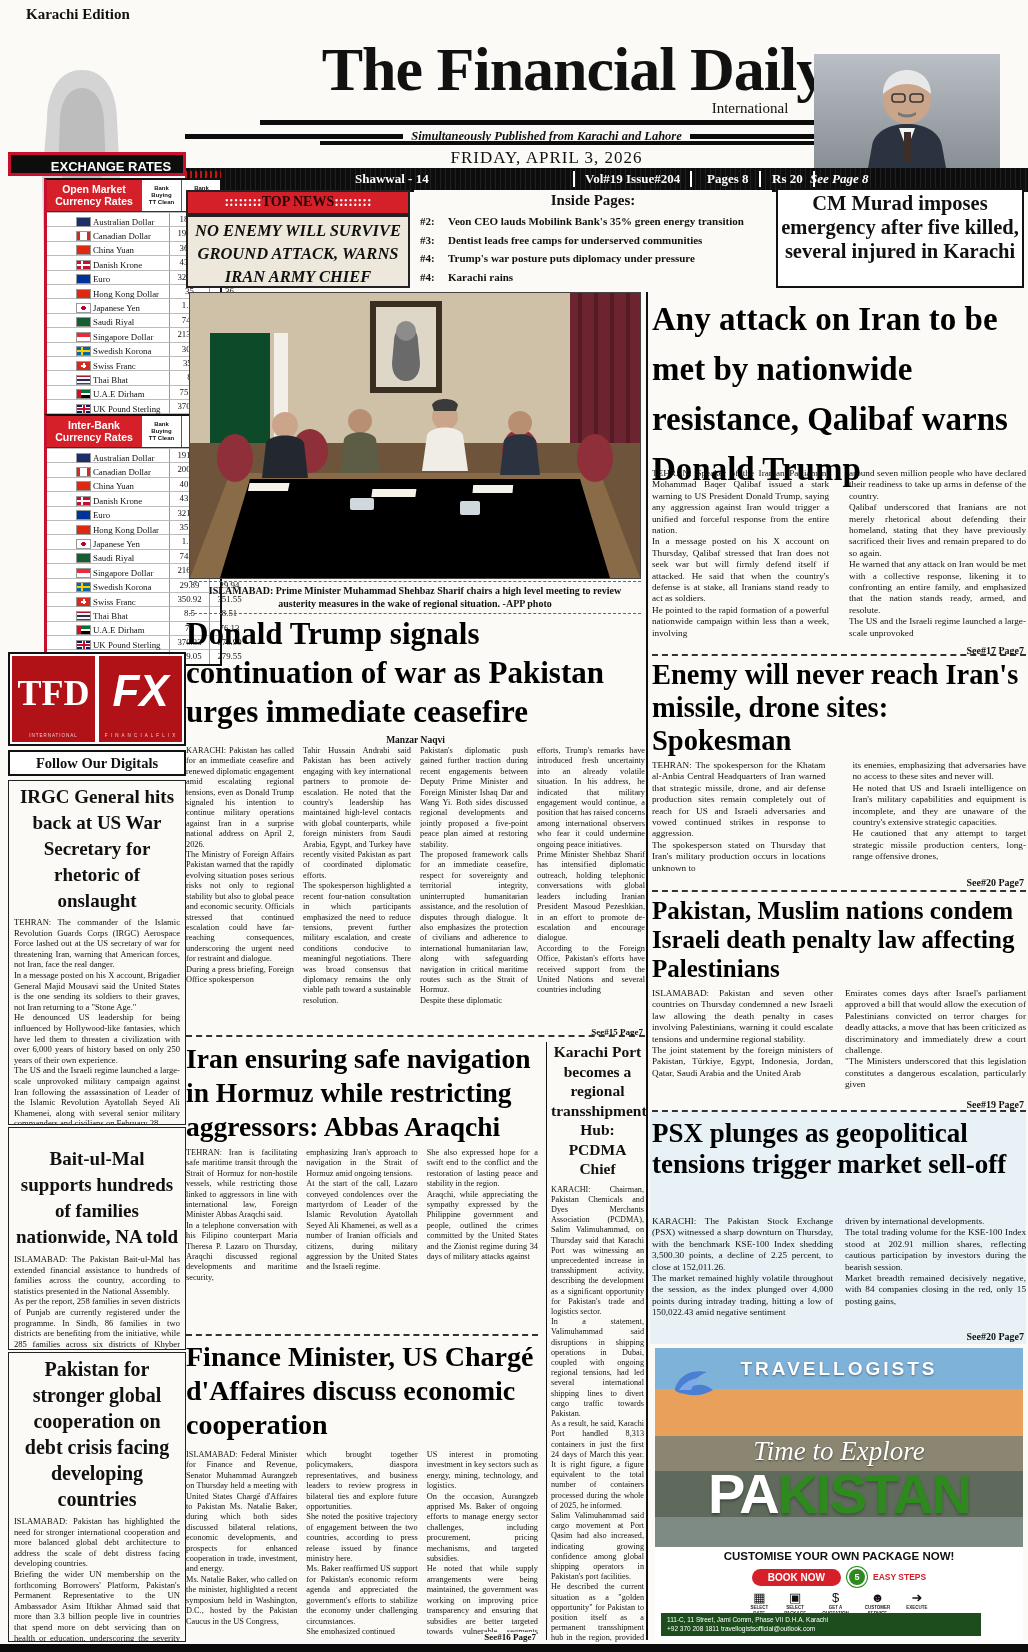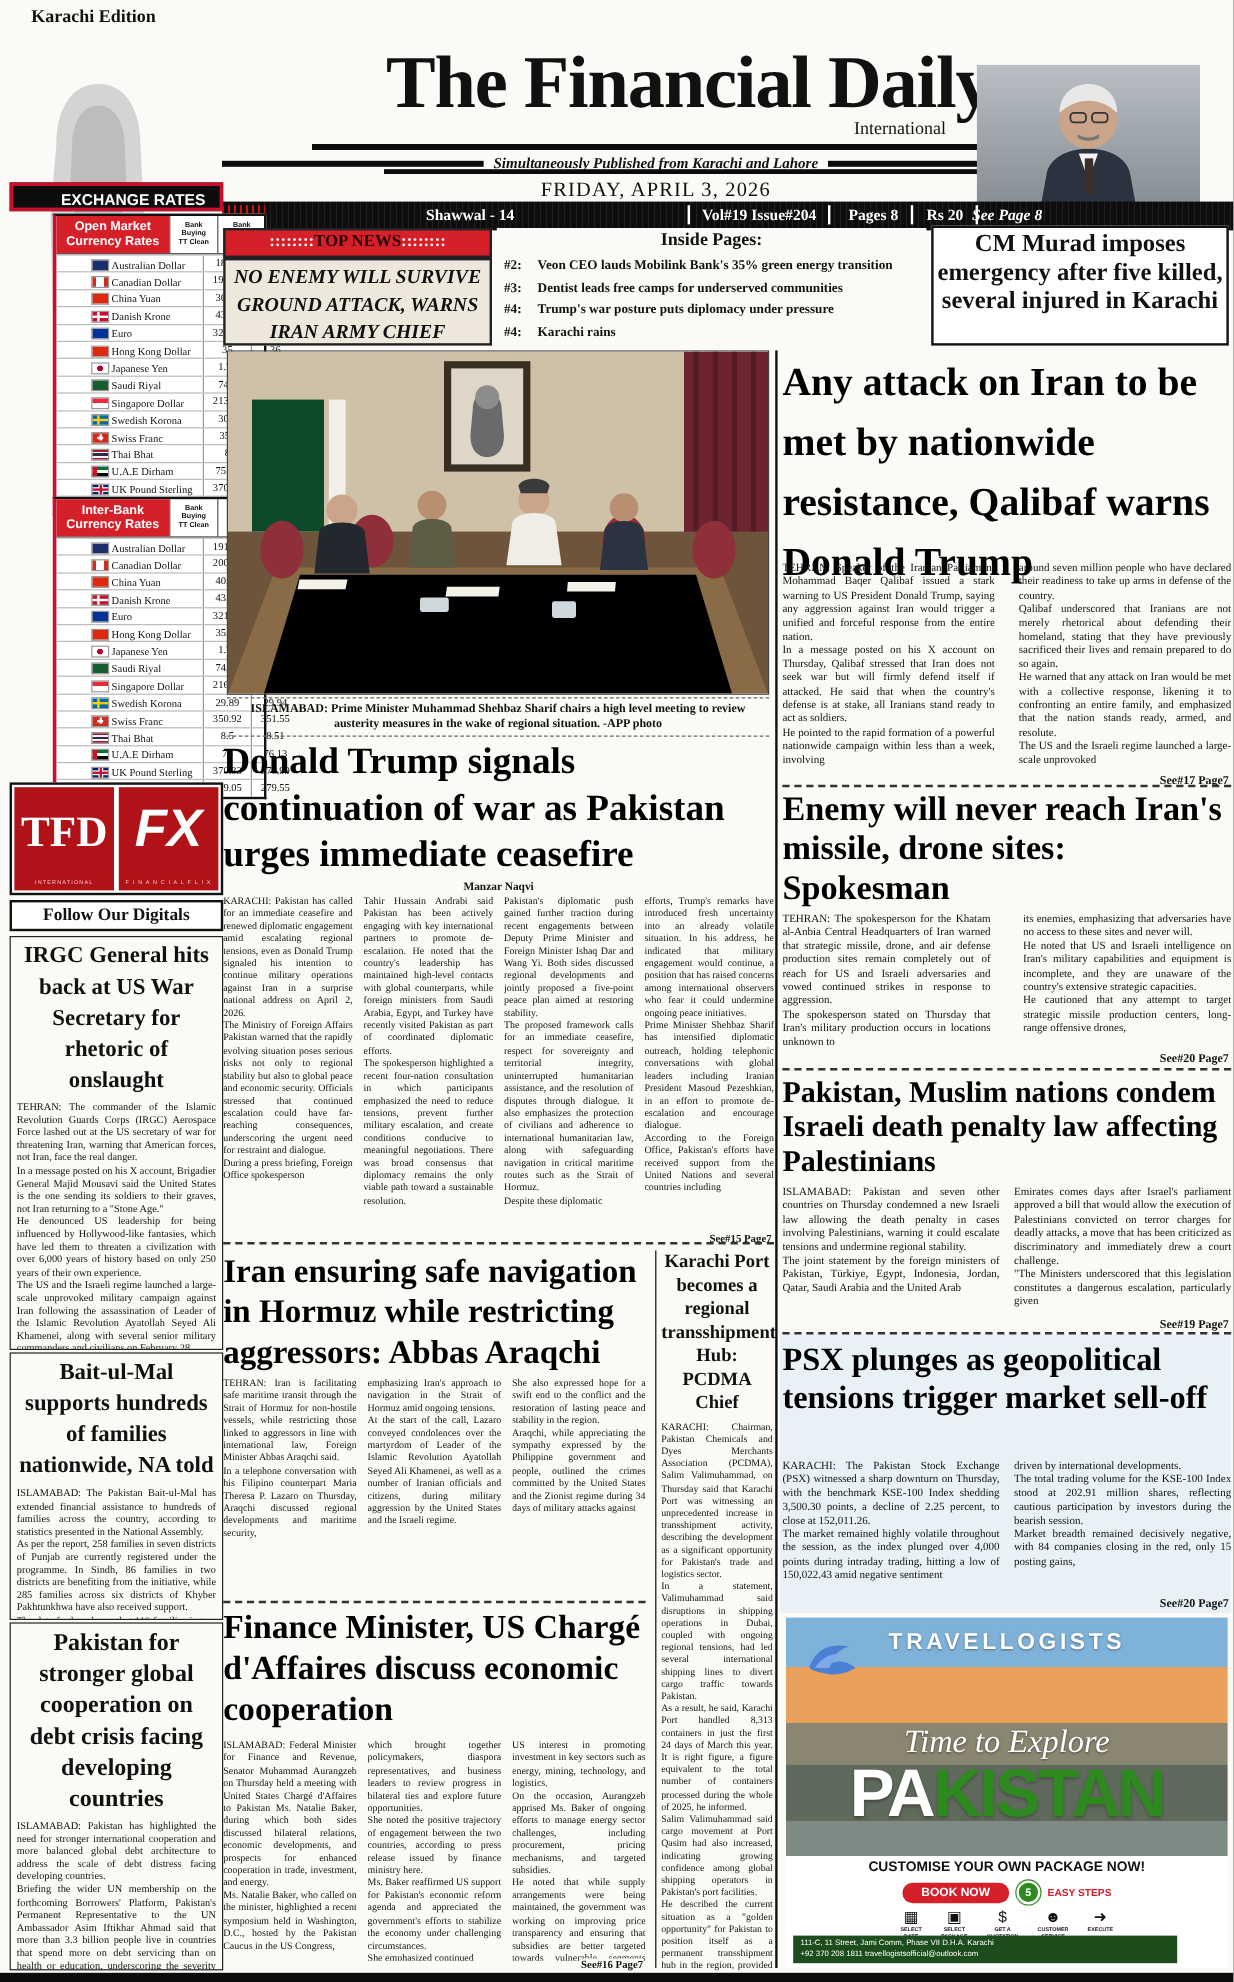--- a/index.html
+++ b/index.html
@@ -83,7 +83,7 @@
   
   .side-art{left:8px;width:178px;border:1px solid #222;box-sizing:border-box;padding:3px 5px;background:#fbfaf6;overflow:hidden;}
   .side-h{text-align:center;font-weight:bold;font-size:19px;line-height:26px;}
-  .side-h2{font-size:19px;line-height:26px;}
+  .side-h2{font-size:19px;line-height:26px;margin-top:15px;}
   .side-h3{font-size:20px;line-height:26px;}
   .bodytxt{font-size:8.6px;line-height:10.6px;text-align:justify;white-space:pre-line;overflow:hidden;}
   .jump{font-weight:bold;font-size:9px;text-align:right;}

